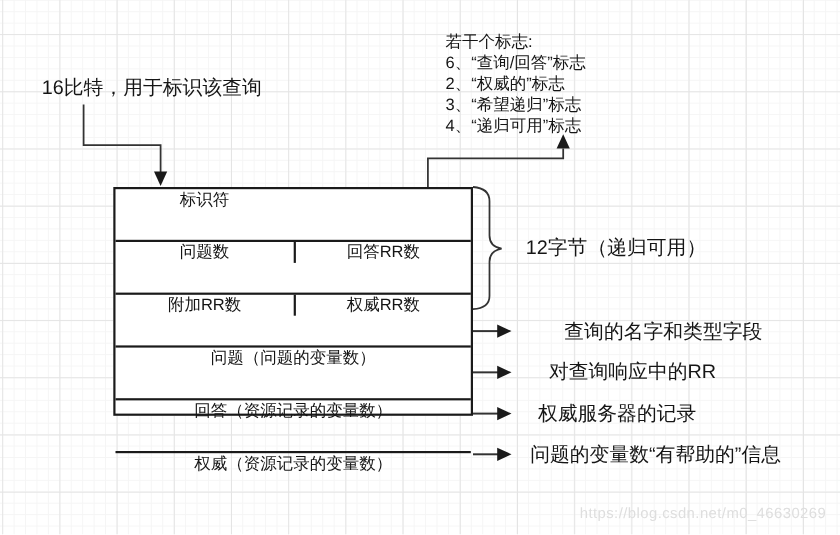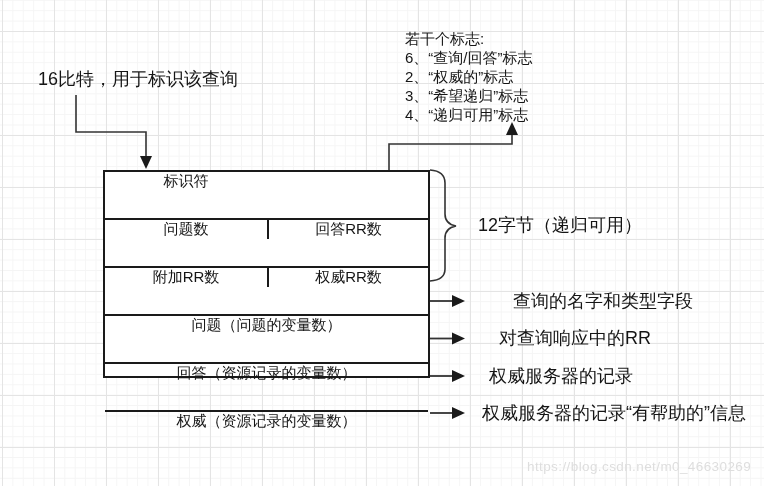--- a/index.html
+++ b/index.html
@@ -166,7 +166,7 @@
   <div class="note vcenter row-note-0">查询的名字和类型字段</div>
   <div class="note vcenter row-note-1">对查询响应中的RR</div>
   <div class="note vcenter row-note-2">权威服务器的记录</div>
-  <div class="note vcenter row-note-3">权威服务器的记录“有帮助的”信息</div>
+  <div class="note vcenter row-note-3">问题的变量数“有帮助的”信息</div>
 
   <div class="watermark">https://blog.csdn.net/m0_46630269</div>
 </div>

